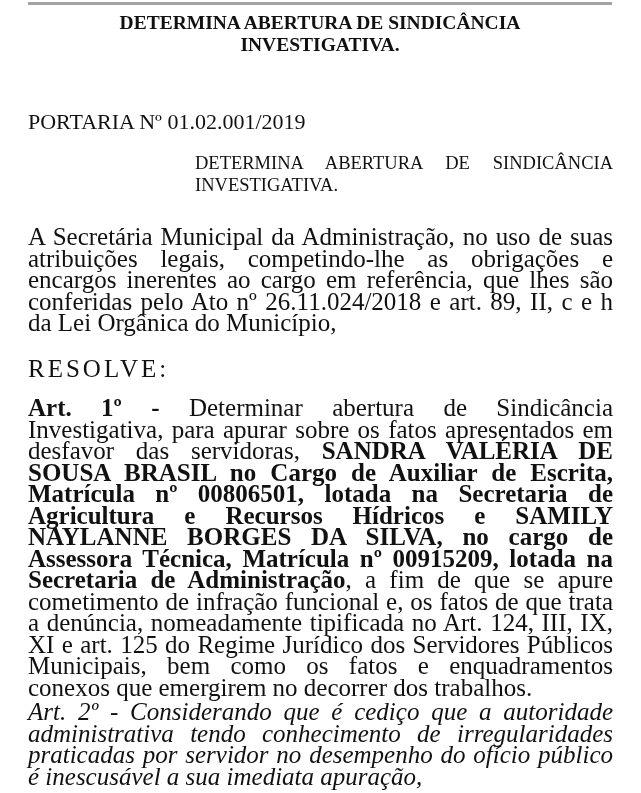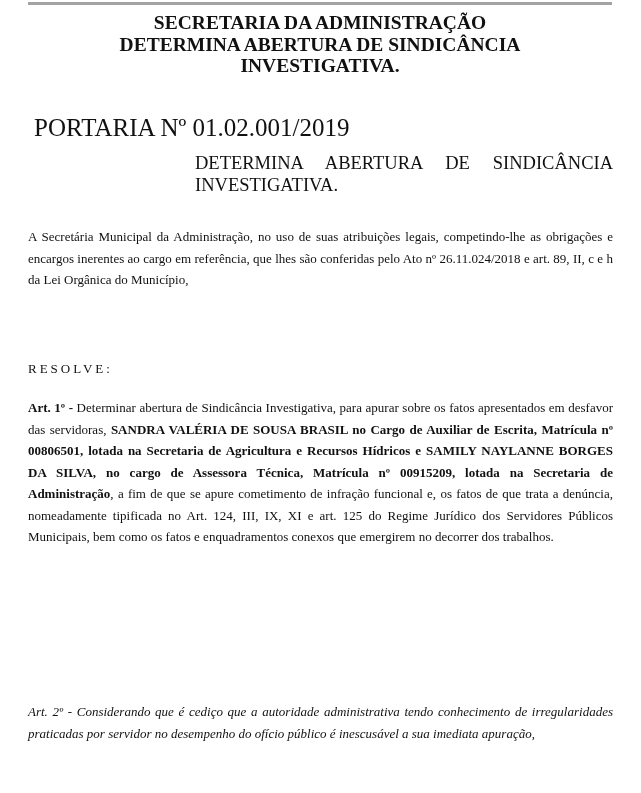--- a/index.html
+++ b/index.html
@@ -45,7 +45,6 @@
 <div class="rule"></div>
 
 <h1 class="title">
-  <span>SECRETARIA DA ADMINISTRAÇÃO</span>
   <span>DETERMINA ABERTURA DE SINDICÂNCIA</span>
   <span>INVESTIGATIVA.</span>
 </h1>

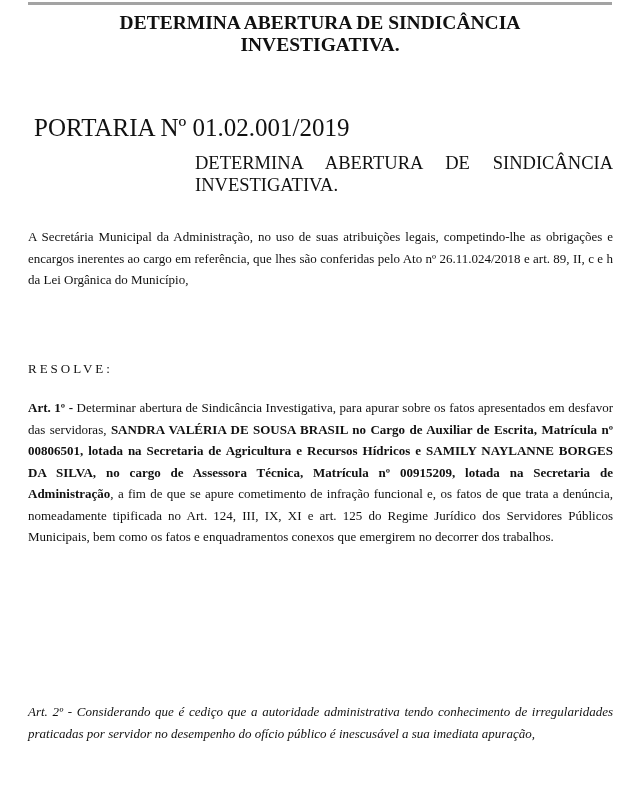--- a/index.html
+++ b/index.html
@@ -20,7 +20,7 @@
     .title span { display: block; }
     .portaria {
       position: absolute; left: 28px; top: 111px;
-      font-size: 25px; line-height: 22px; margin: 6px;
+      font-size: 22px; line-height: 22px; margin: 0;
     }
     .ementa {
       position: absolute; left: 195px; top: 152px; width: 418px;

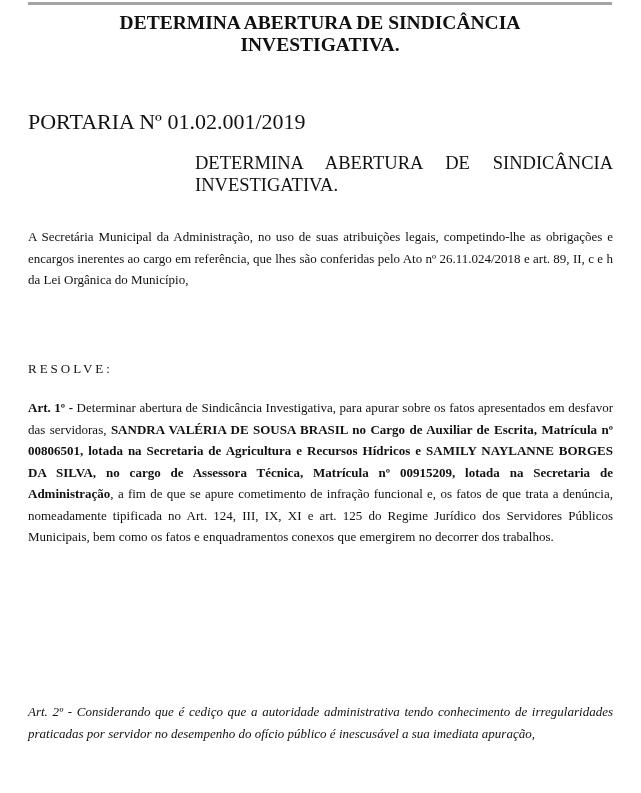--- a/index.html
+++ b/index.html
@@ -30,7 +30,7 @@
     .ementa span { display: block; }
     .para {
       position: absolute; left: 28px; width: 585px;
-      font-size: 13px; line-height: 21.5px; margin: 0;
+      font-size: 25px; line-height: 21.5px; margin: 0;
       text-align: justify;
     }
     .preamble { top: 226px; }

